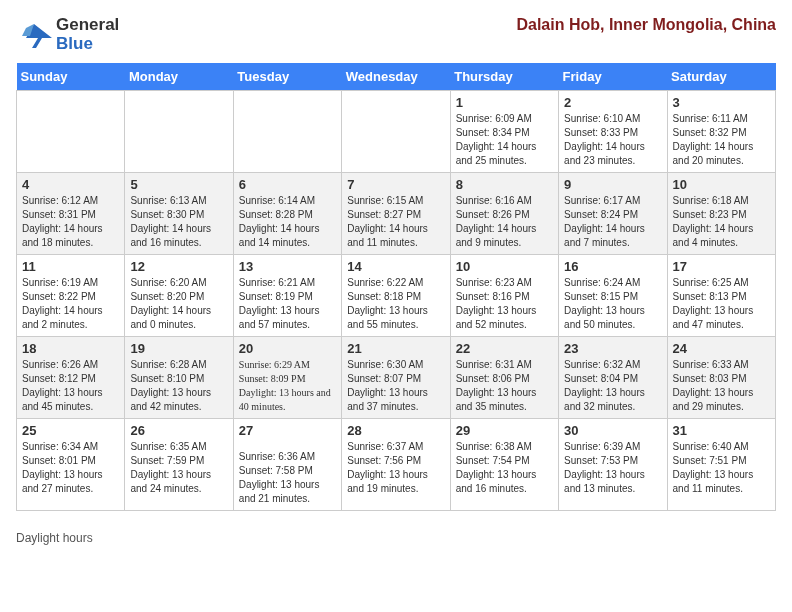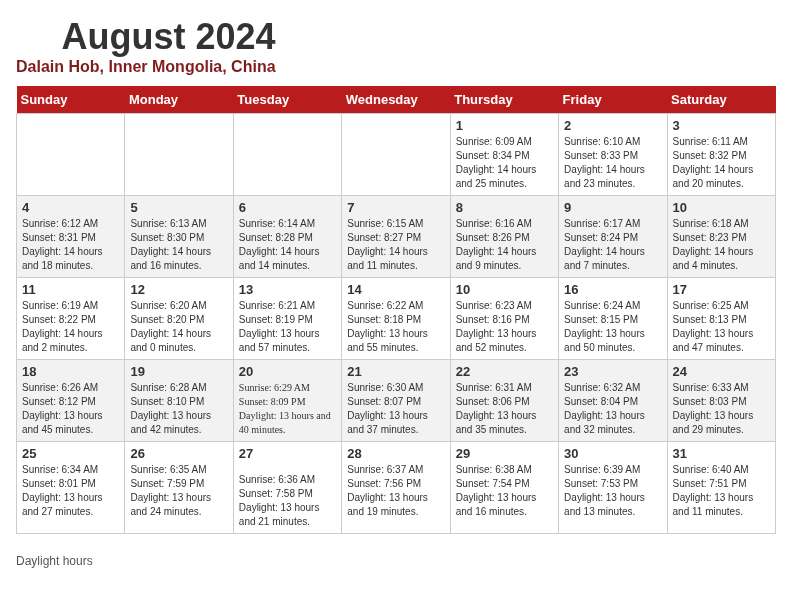--- a/index.html
+++ b/index.html
@@ -89,6 +89,16 @@
 <body>
 
 <div class="header-section">
+  <div class="logo">
+    <svg class="logo-bird" viewBox="0 0 36 30" xmlns="http://www.w3.org/2000/svg">
+      <polygon points="18,4 36,18 26,18 20,28 16,28 22,18 10,18" fill="#2a6abf"></polygon>
+      <polygon points="10,8 18,4 14,16 6,16" fill="#5b9bd5"></polygon>
+    </svg>
+    <div>
+      <div style="font-size:17px;font-weight:bold;color:#333;line-height:1.1">General</div>
+      <div style="font-size:17px;font-weight:bold;color:#2a6abf;line-height:1.1">Blue</div>
+    </div>
+  </div>
   <div class="title-section">
     <div class="main-title">August 2024</div>
     <div class="subtitle">Dalain Hob, Inner Mongolia, China</div>

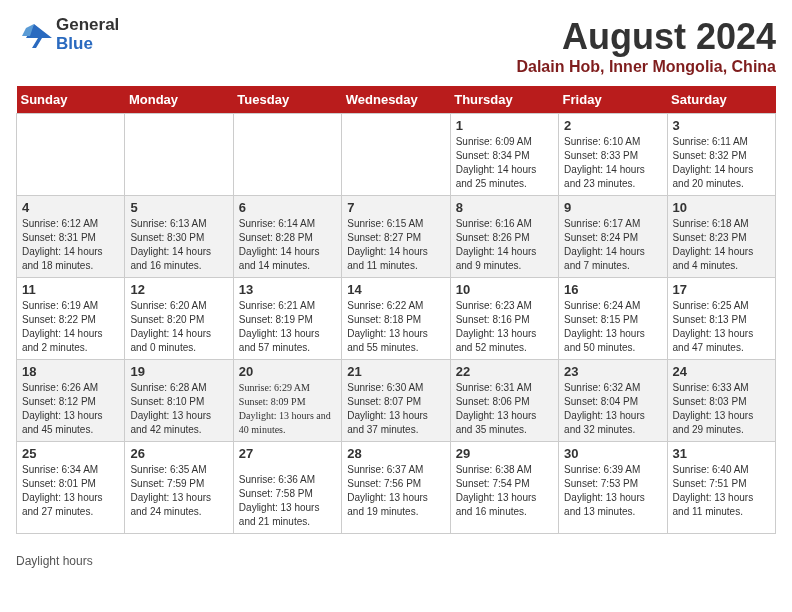--- a/index.html
+++ b/index.html
@@ -100,7 +100,6 @@
     </div>
   </div>
   <div class="title-section">
-    <div class="main-title">August 2024</div>
     <div class="subtitle">Dalain Hob, Inner Mongolia, China</div>
   </div>
 </div>

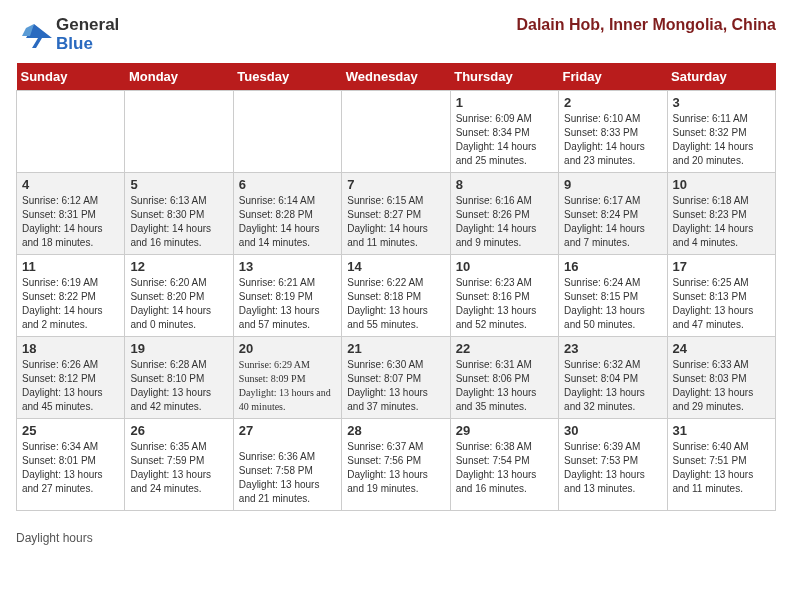--- a/index.html
+++ b/index.html
@@ -44,7 +44,7 @@
       font-size: 11px;
     }
     th {
-      background-color: #b91c1c;
+      background-color: #3b82f6;
       color: #fff;
       padding: 6px 4px;
       text-align: left;

